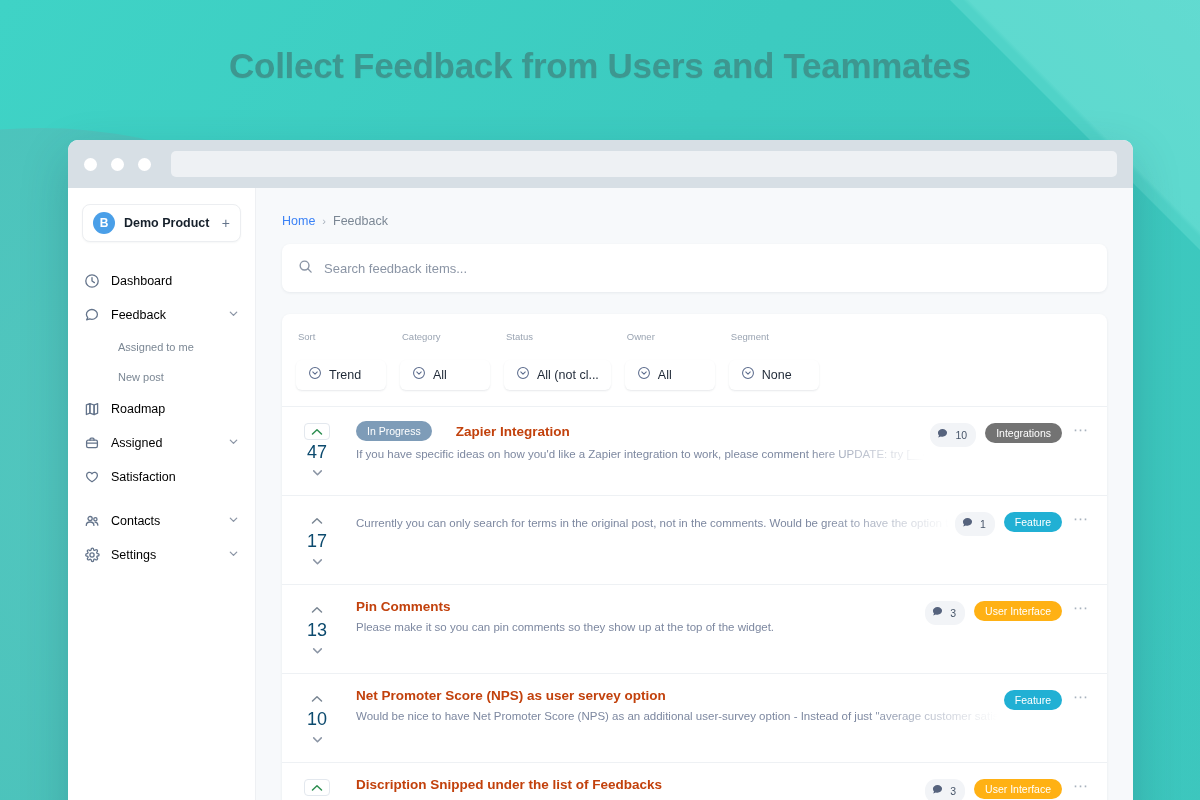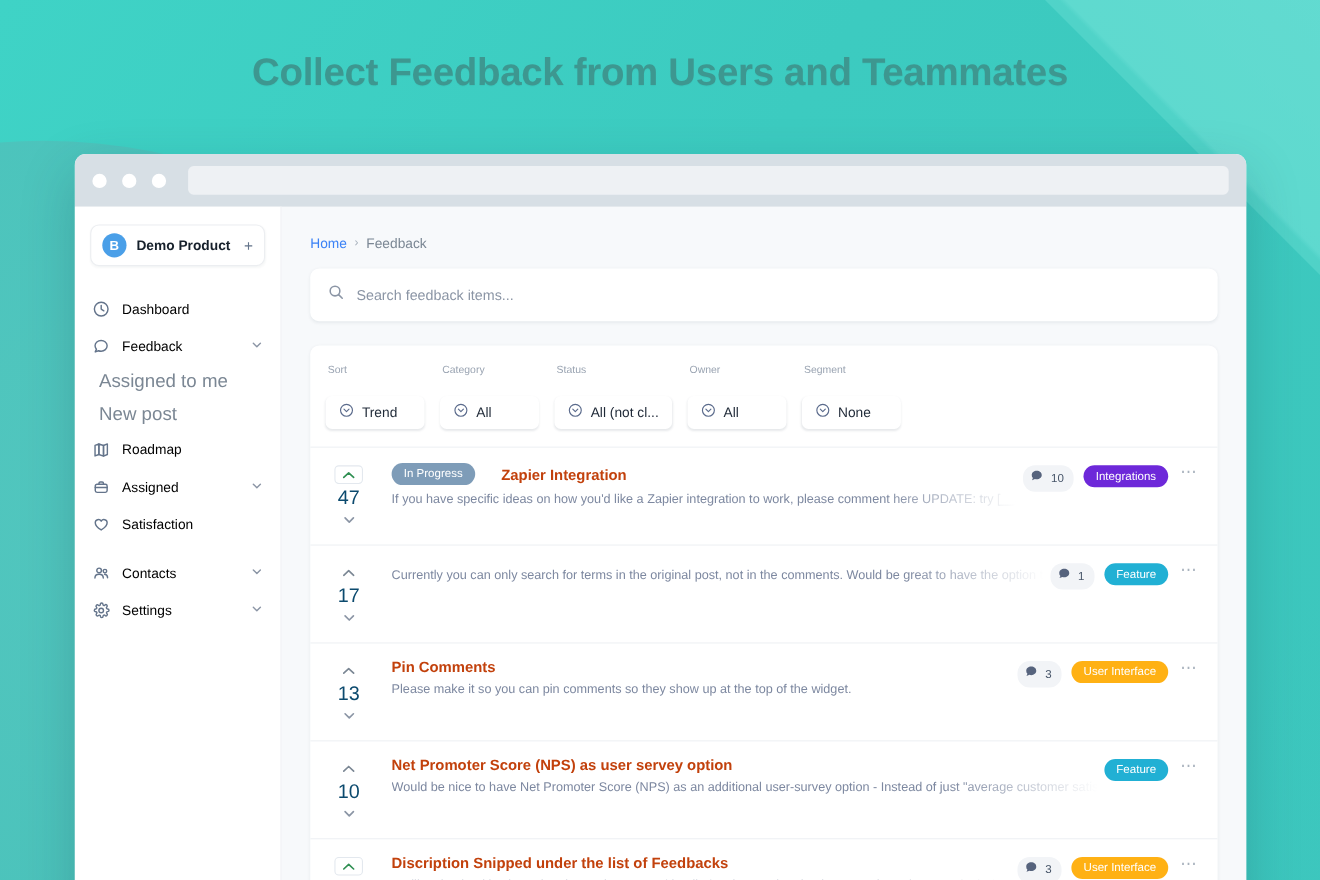--- a/index.html
+++ b/index.html
@@ -80,7 +80,7 @@
   .nav-item .ico { width:16px; height:16px; flex:0 0 auto; display:flex; align-items:center; justify-content:center; }
   .nav-item .lbl { flex:1; white-space:nowrap; }
   .nav-item .chev { flex:0 0 auto; }
-  .nav-sub { padding-left:22px; height:30px; display:flex; align-items:center; color:#7b8794; font-size:17px; cursor:pointer; }
+  .nav-sub { padding-left:50px; height:30px; display:flex; align-items:center; color:#7b8794; font-size:11px; cursor:pointer; }
   .nav-gap { height:10px; }
 
   

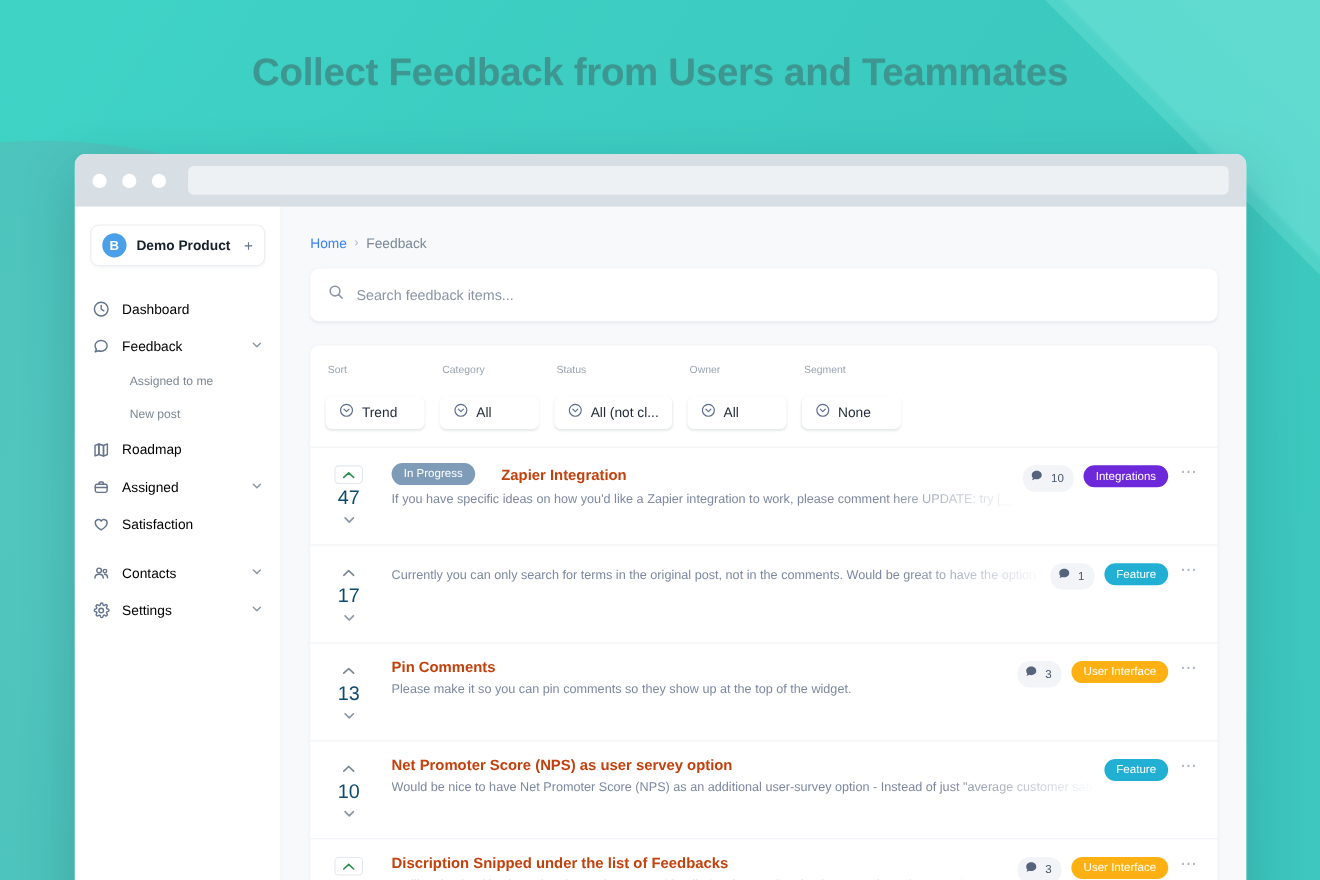--- a/index.html
+++ b/index.html
@@ -358,7 +358,7 @@
                     </svg></span>
                   <span class="cnum">10</span>
                 </div>
-                <span class="cat-tag" style="background:#6d28d9">Integrations</span>
+                <span class="cat-tag" style="background:#737373">Integrations</span>
                 <span class="dots">⋯</span>
               </div>
             </div>

